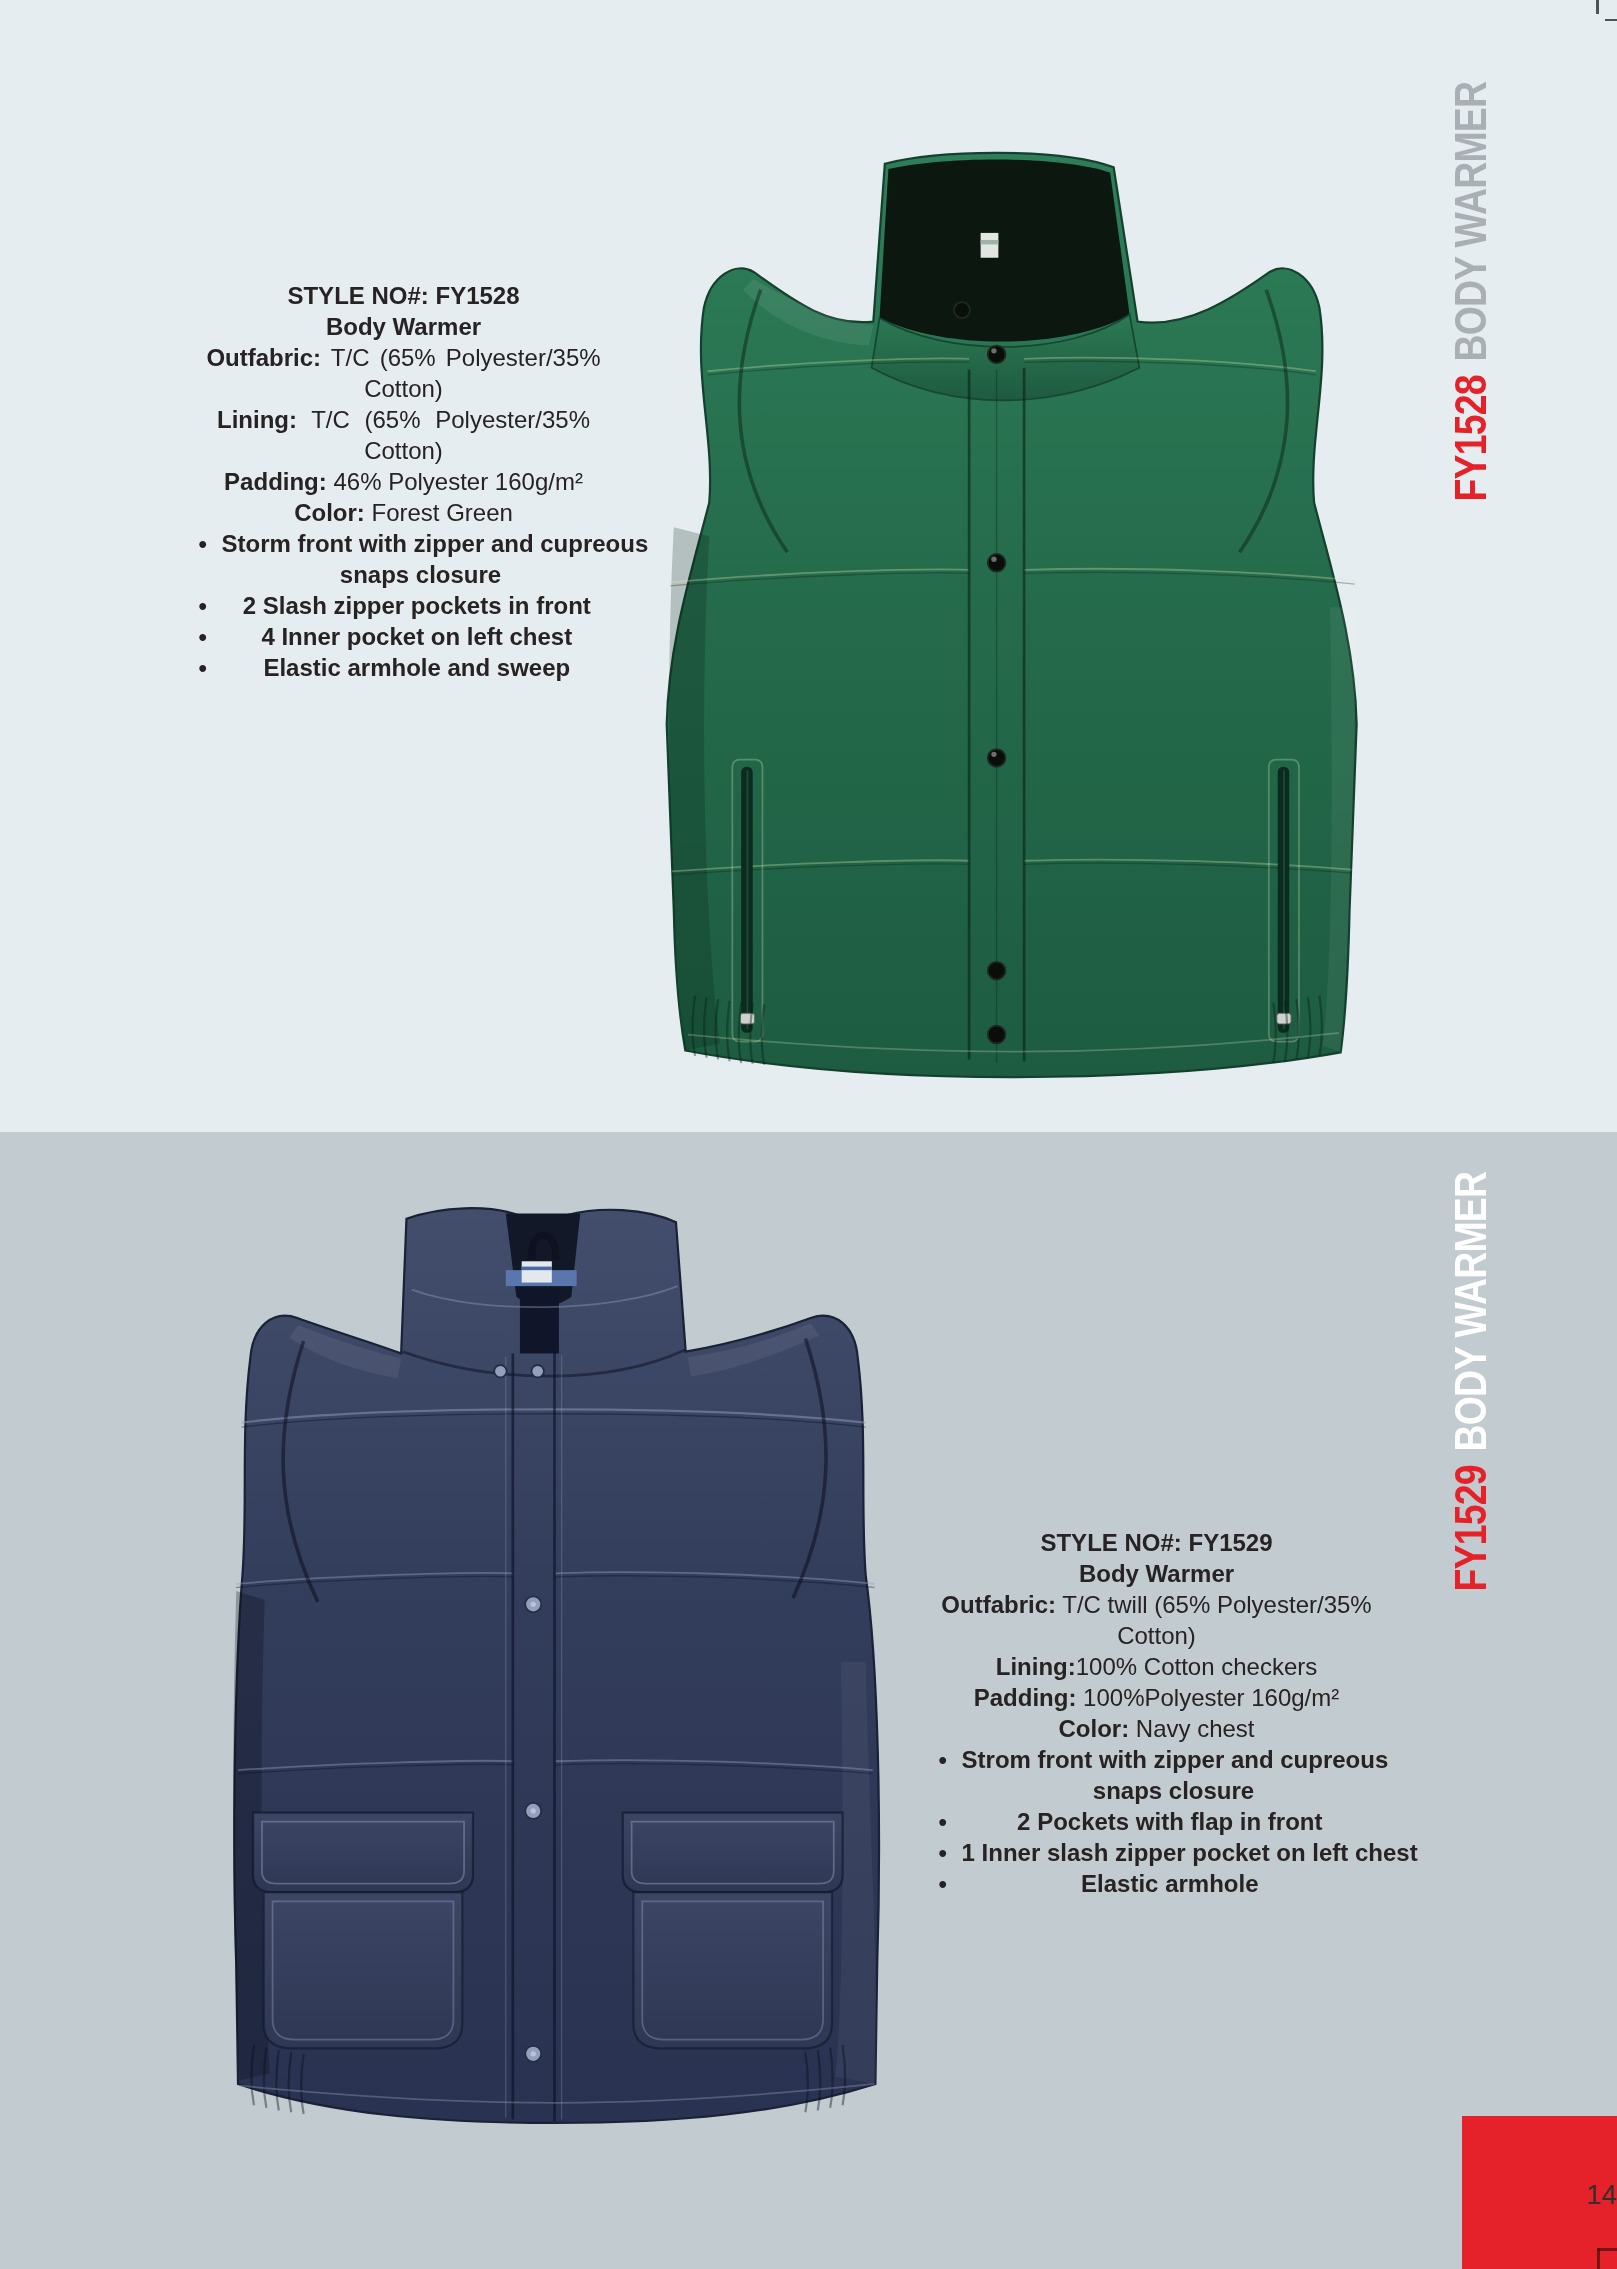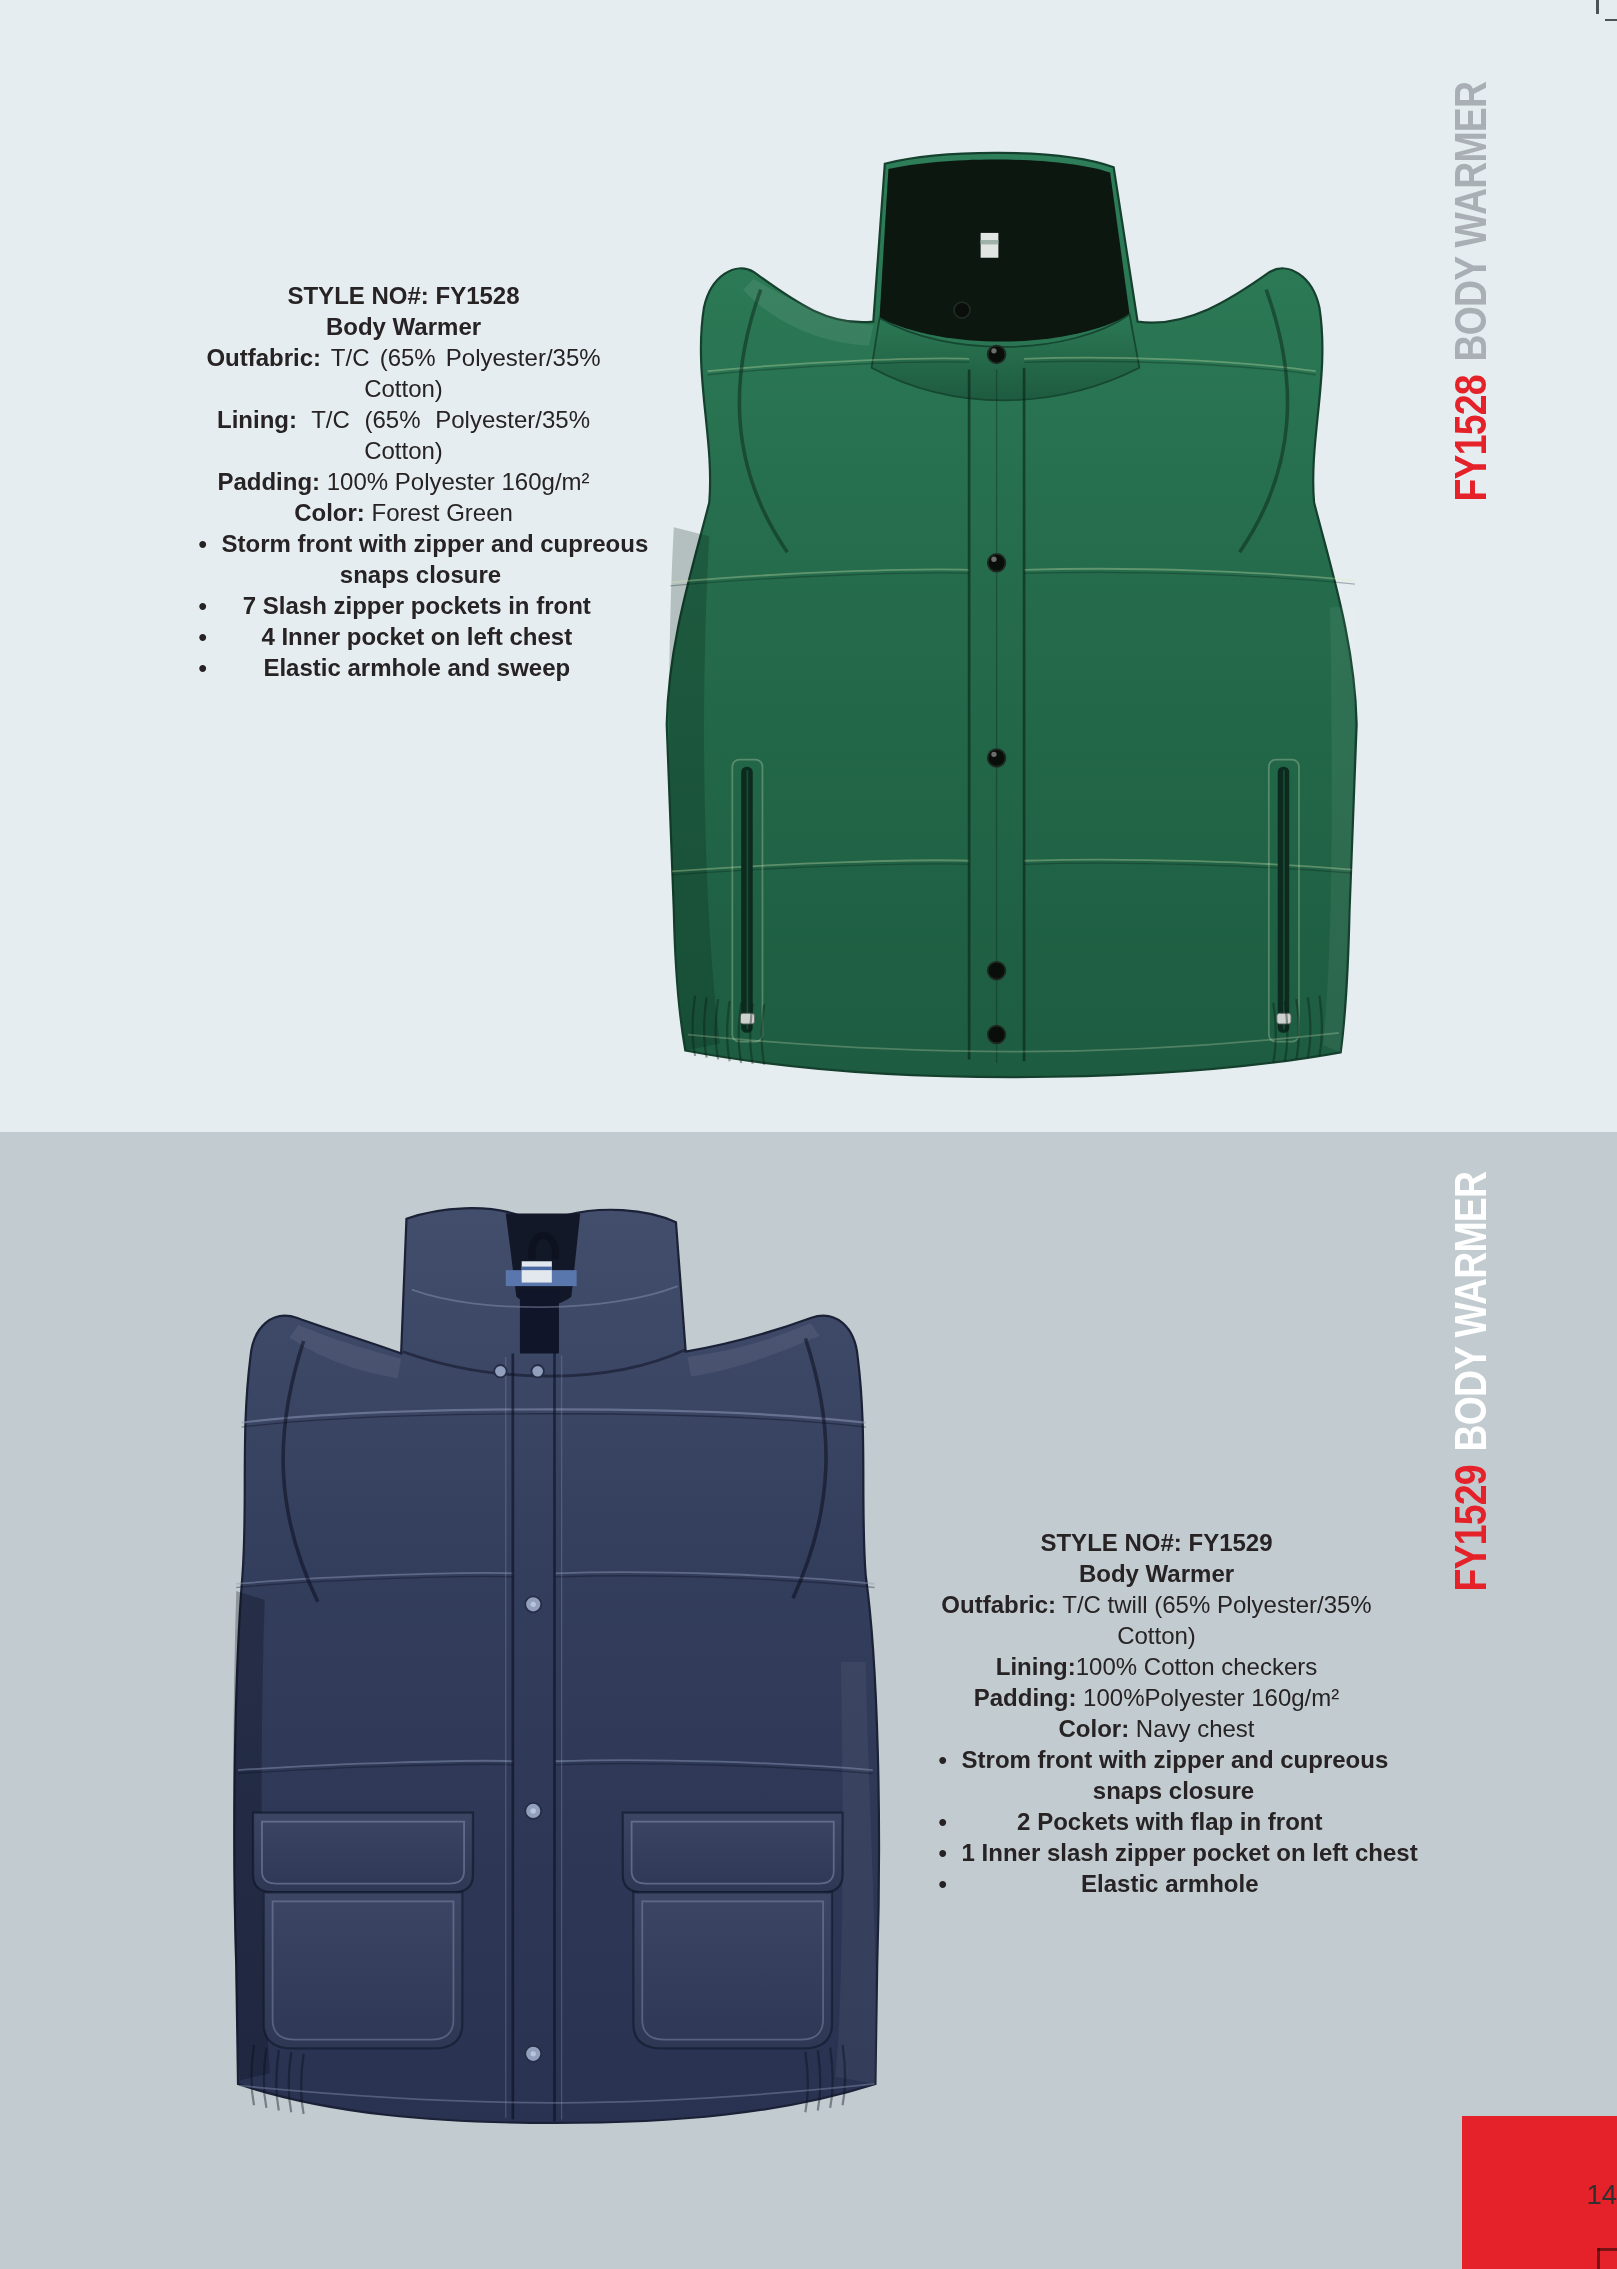--- a/index.html
+++ b/index.html
@@ -67,7 +67,7 @@
       <div class="srow"><span class="b"></span><span>Cotton)</span></div>
       <div class="srow ws2"><span class="b">Lining:</span><span> T/C (65% Polyester/35%</span></div>
       <div class="srow"><span class="b"></span><span>Cotton)</span></div>
-      <div class="srow"><span class="b">Padding:</span><span> 100% Polyester 160g/m²</span></div>
+      <div class="srow"><span class="b">Padding:</span><span> 46% Polyester 160g/m²</span></div>
       <div class="srow"><span class="b">Color:</span><span> Forest Green</span></div>
       <div>
         <div class="fline bullet">Storm front with zipper and cupreous</div>

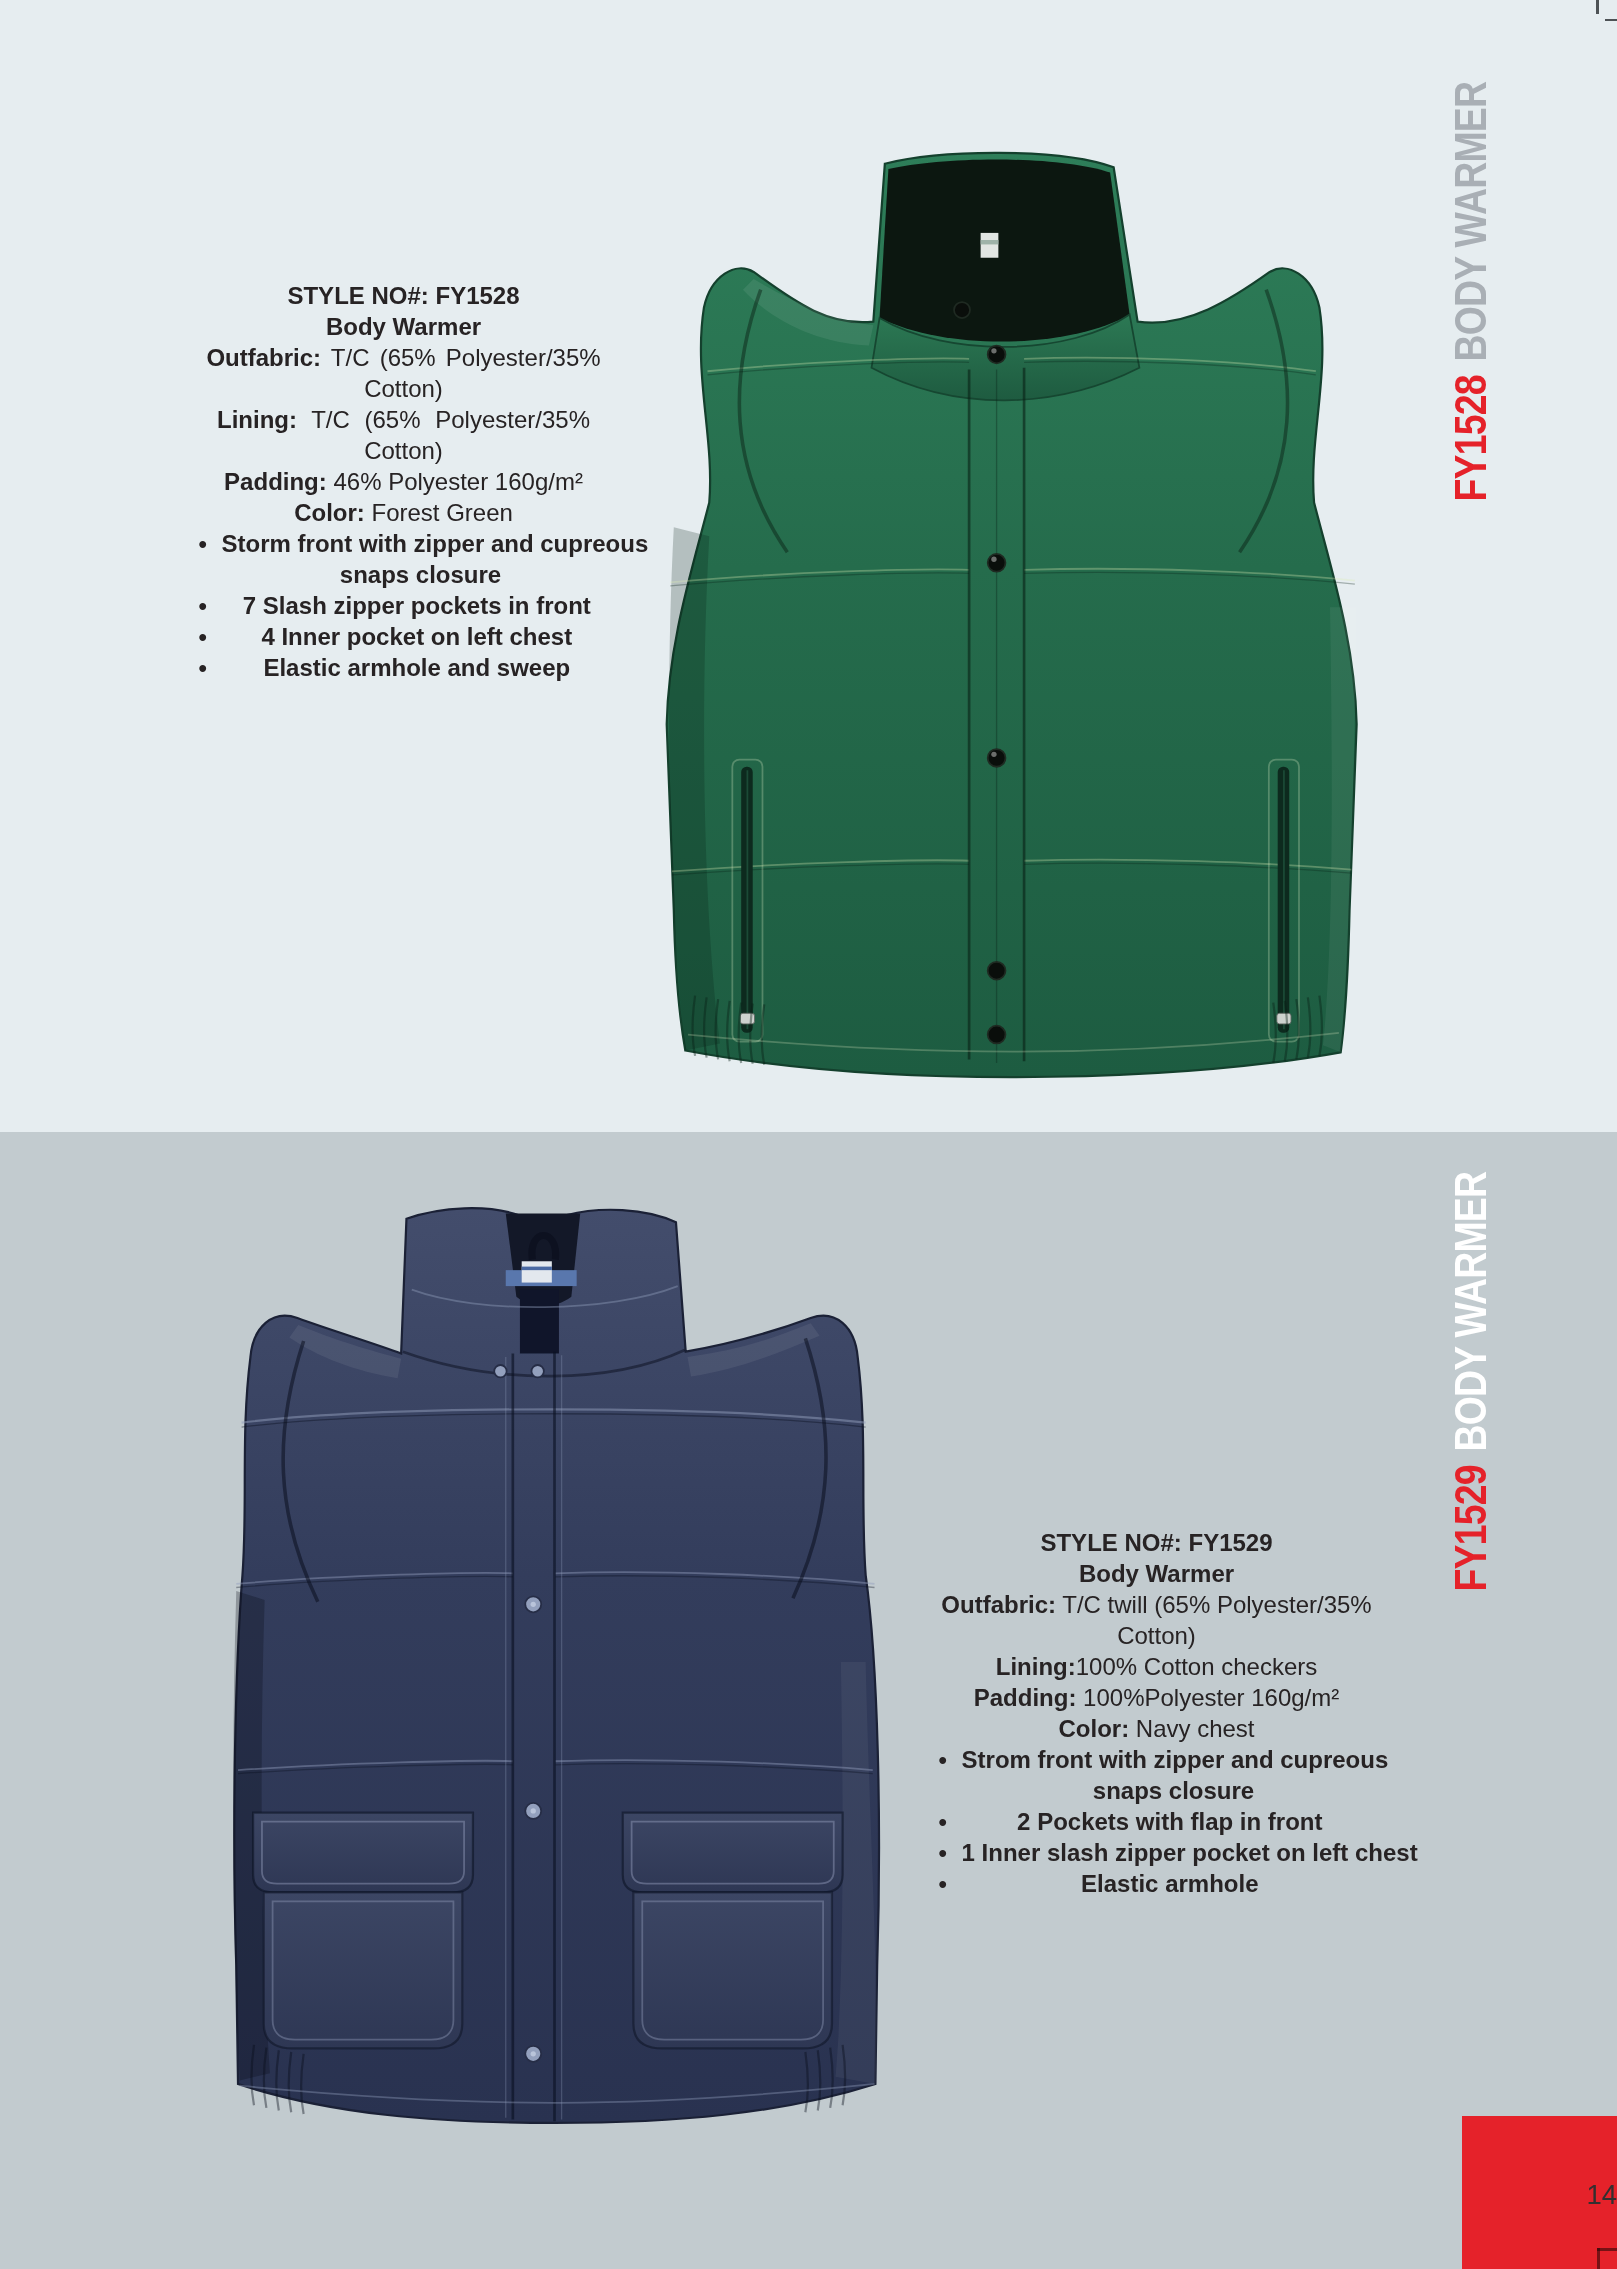--- a/index.html
+++ b/index.html
@@ -74,7 +74,7 @@
         <div class="fline cont">snaps closure</div>
       </div>
       <div>
-          <div class="fline bullet">7 Slash zipper pockets in front</div>
+          <div class="fline bullet">2 Slash zipper pockets in front</div>
         </div>
       <div>
           <div class="fline bullet">4 Inner pocket on left chest</div>

